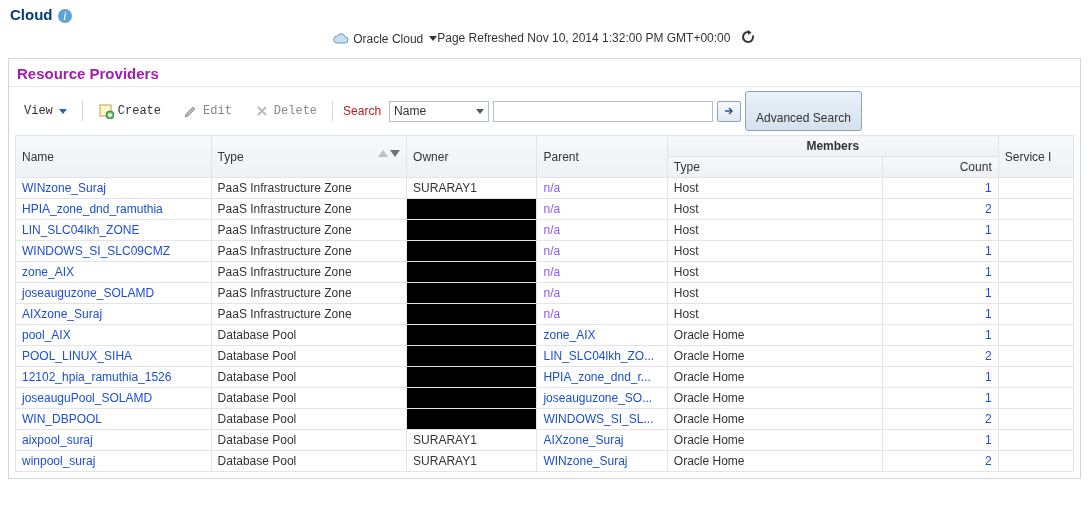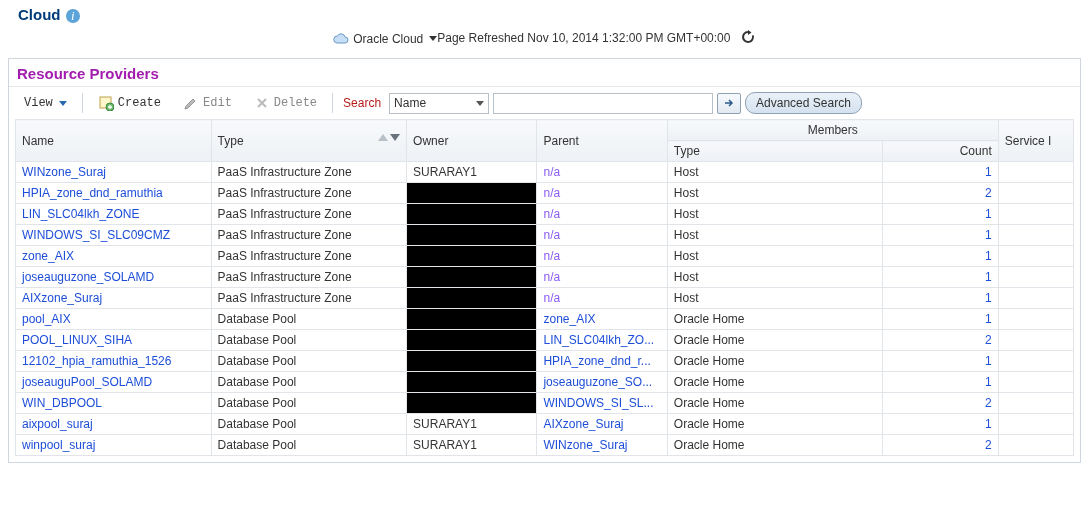--- a/index.html
+++ b/index.html
@@ -10,7 +10,7 @@
       color: #333;
       width: 1089px;
     }
-    .page-header { padding: 6px 10px 2px; margin-left: 8px; }
+    .page-header { padding: 6px 10px 2px; }
     .page-title {
       color: #003b7a;
       font-size: 15px;

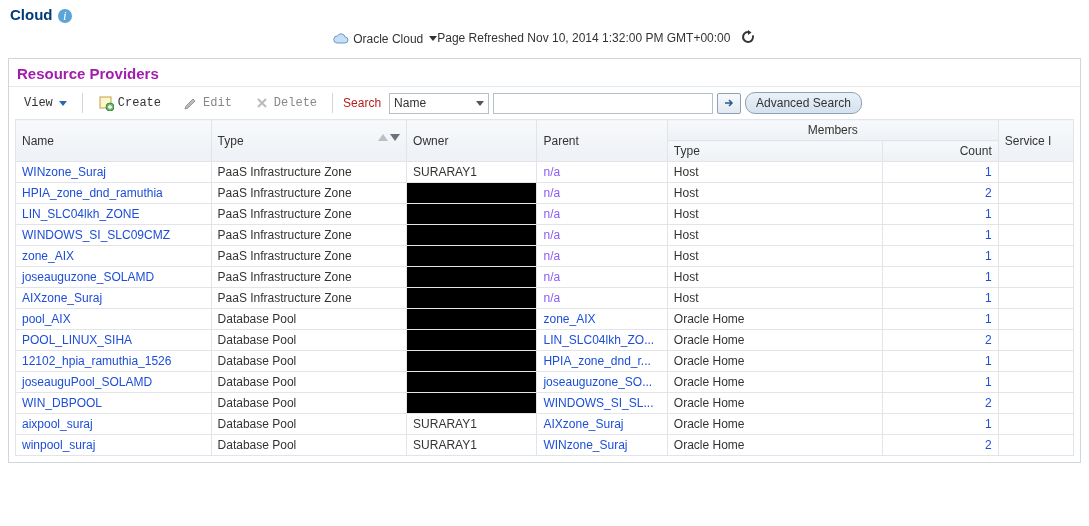--- a/index.html
+++ b/index.html
@@ -127,10 +127,10 @@
     .adv-btn {
       border:1px solid #8fa1b3;
       background:linear-gradient(#eaf1f8,#d4e1ee);
-      padding:3px 10px;
+      padding:19px 10px;
       font:inherit;
       color:#333;
-      border-radius:10px;
+      border-radius:3px;
       cursor:pointer;
       height:22px;
     }

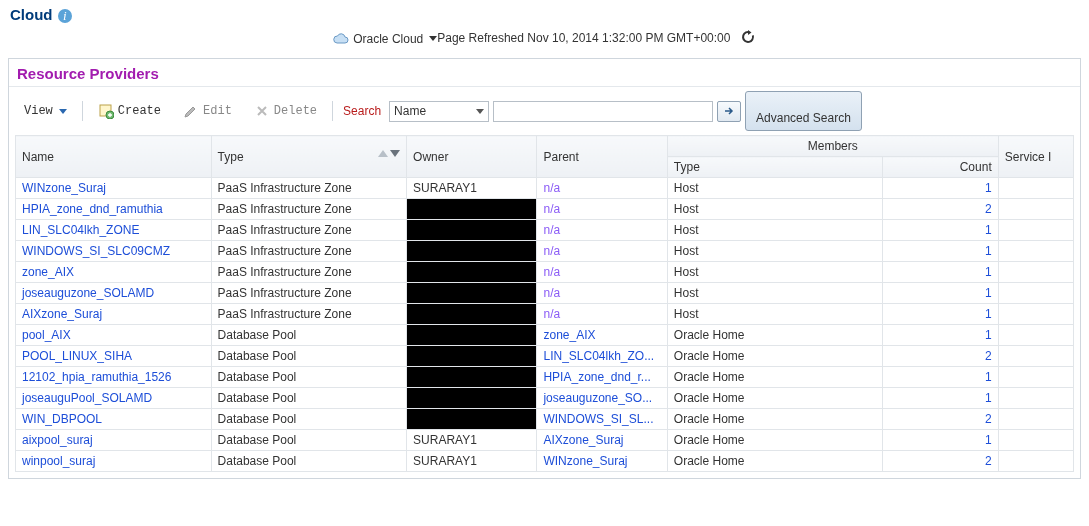--- a/index.html
+++ b/index.html
@@ -172,7 +172,7 @@
       width:0;height:0;border-left:5px solid transparent;border-right:5px solid transparent;border-top:7px solid #6a737c;
     }
     .redacted { background:#000; color:#000; }
-    .members-header { text-align:center; }
+    .members-header { text-align:center;font-weight:bold; }
   </style>
 </head>
 <body>

